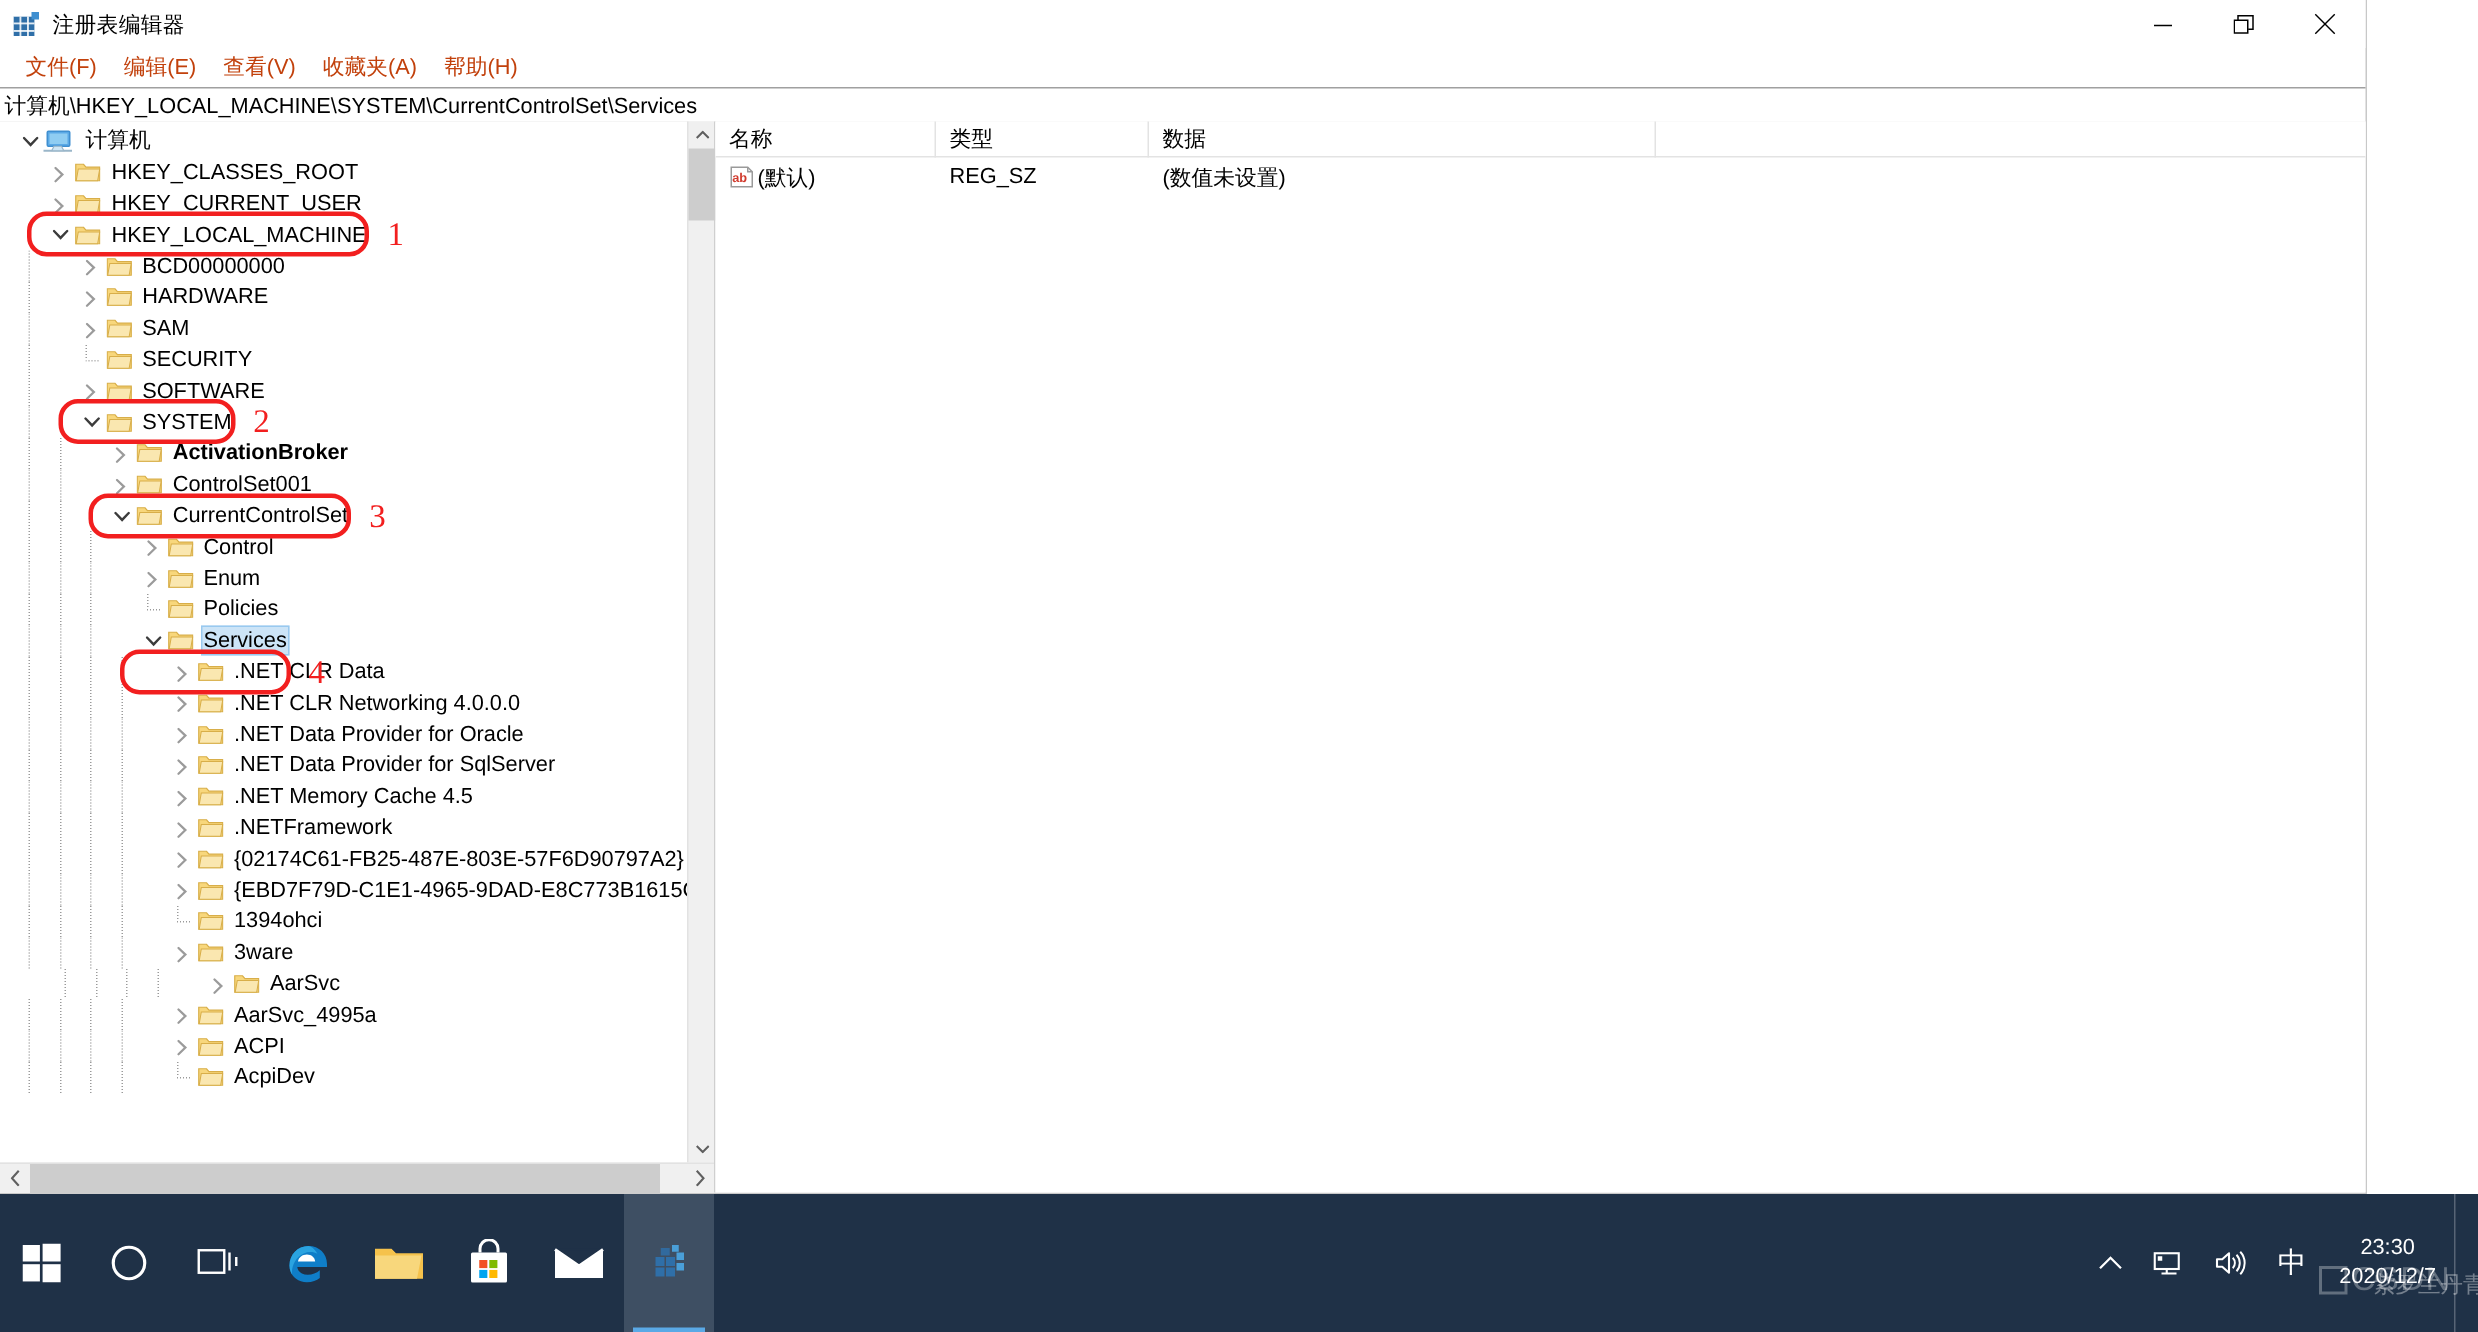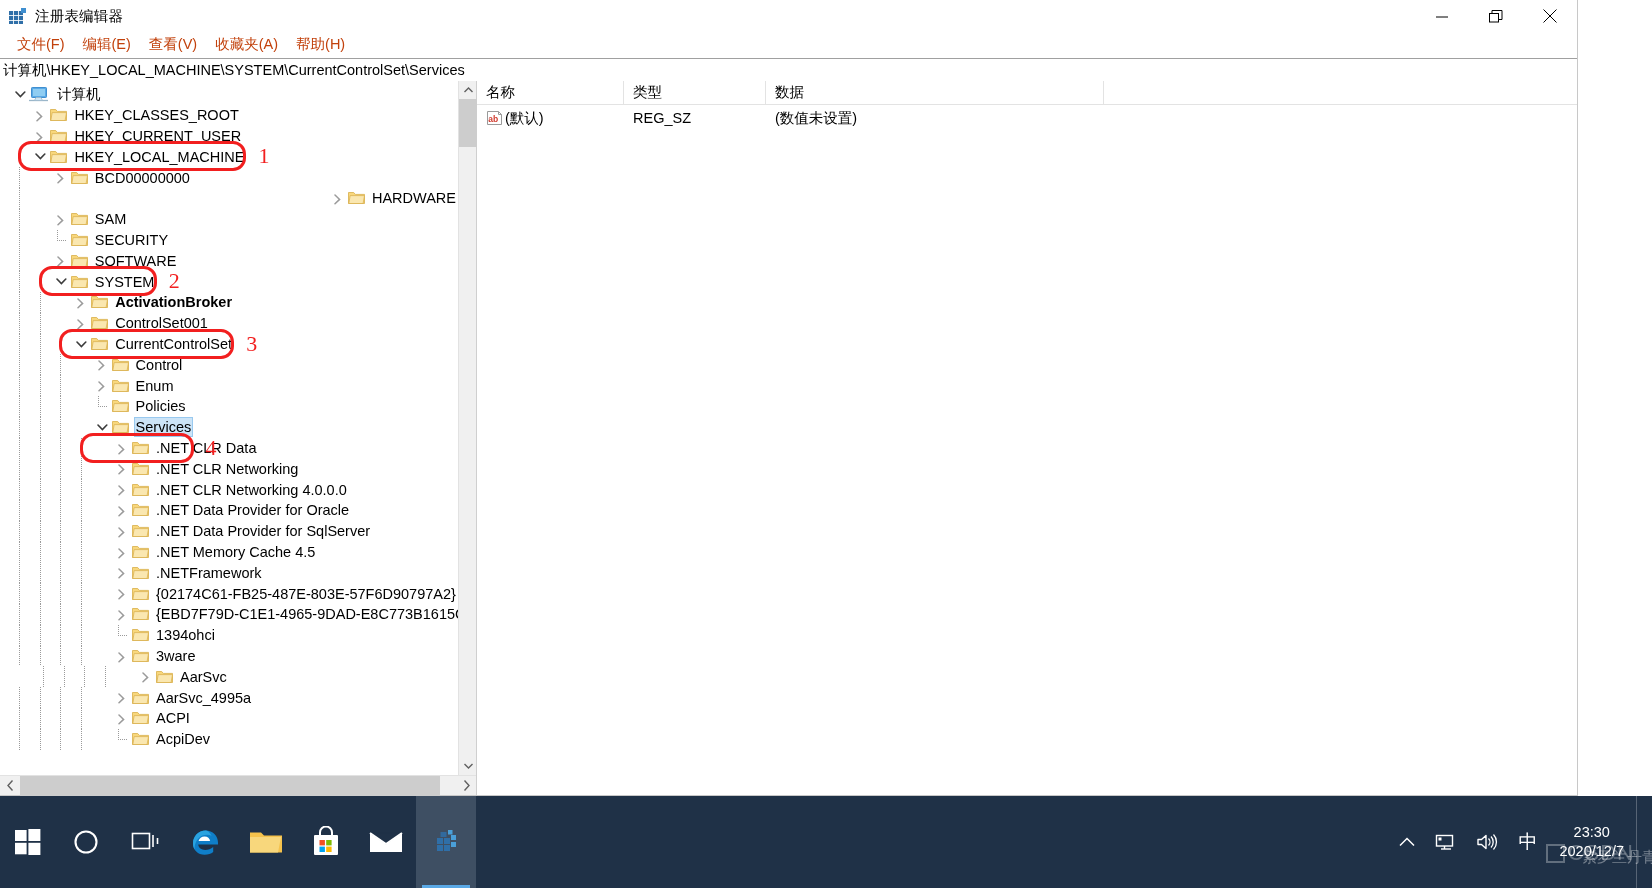--- a/index.html
+++ b/index.html
@@ -287,7 +287,7 @@
                 </span>
                 <span class="label">BCD00000000</span>
               </div>
-              <div class="node" style="padding-left: 52.8px; justify-content: flex-end;">
+              <div class="node" style="padding-left: 52.8px;">
                 <span class="guide" style="left: 19.4px;"></span>
                 <span class="twisty">
                   <svg width="9" height="11" viewBox="0 0 9 11">

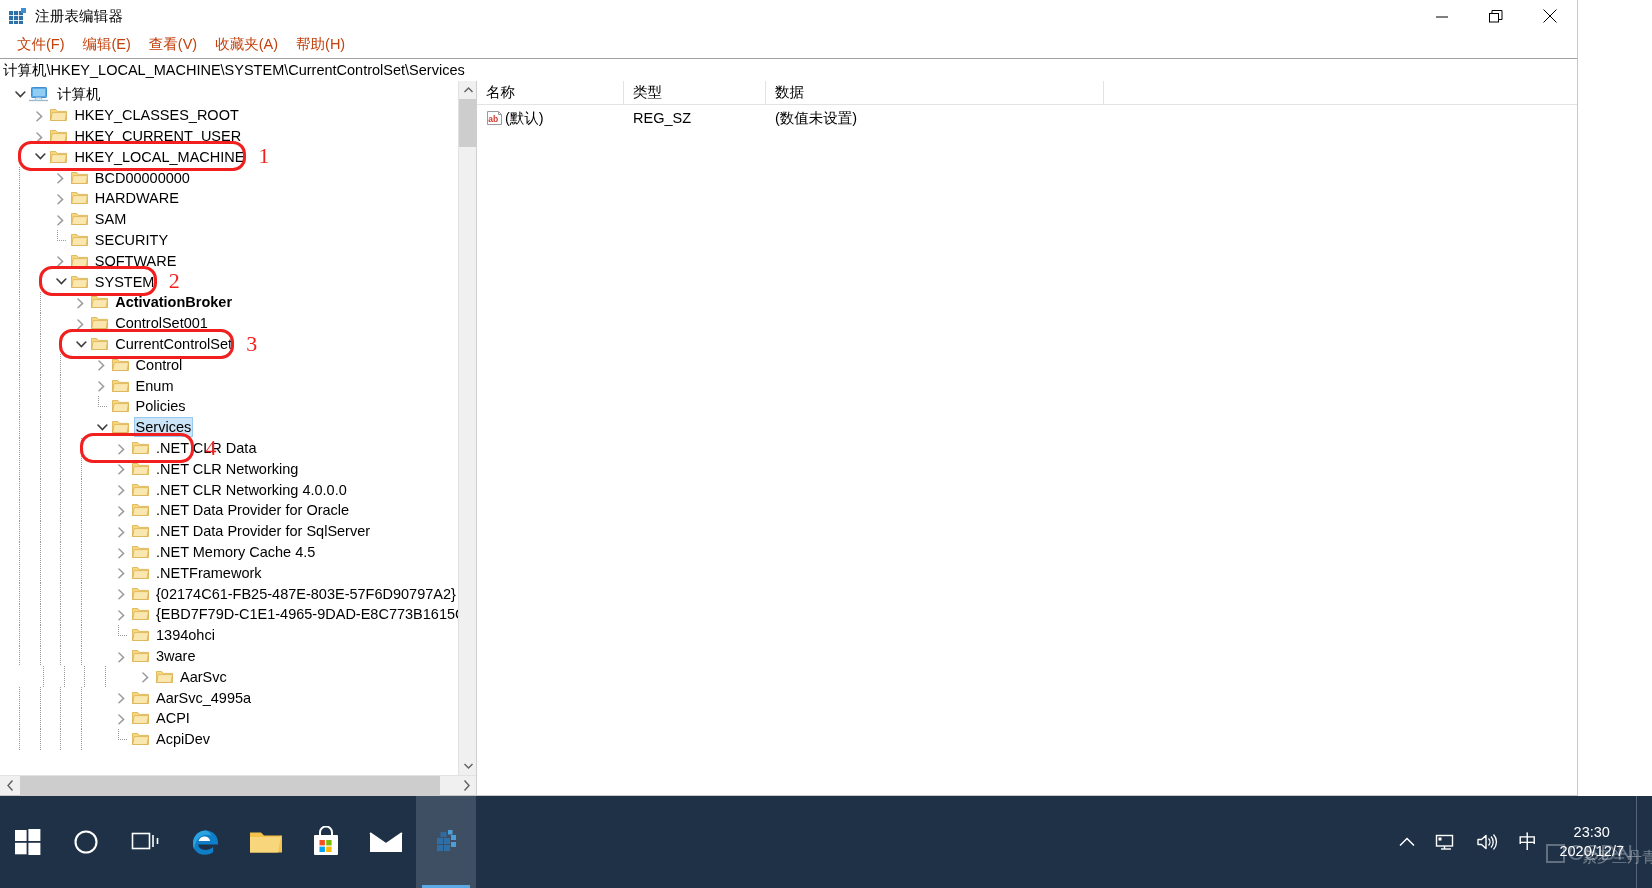--- a/index.html
+++ b/index.html
@@ -510,24 +510,6 @@
                     <path d="M2.2 4.6h14.3l-1.4 7.9H0.8z" fill="#fae7b0" stroke="#d8ae49" stroke-width="0.7"></path>
                   </svg>
                 </span>
-                <span class="label">.NET CLR Networking</span>
-              </div>
-              <div class="node" style="padding-left: 114px;">
-                <span class="guide" style="left: 19.4px;"></span>
-                <span class="guide" style="left: 39.8px;"></span>
-                <span class="guide" style="left: 60.2px;"></span>
-                <span class="guide" style="left: 80.6px;"></span>
-                <span class="twisty">
-                  <svg width="9" height="11" viewBox="0 0 9 11">
-                    <polyline points="2,1 6.6,5.4 2,9.8" fill="none" stroke="#9b9b9b" stroke-width="1.5" stroke-linecap="round"></polyline>
-                  </svg>
-                </span>
-                <span class="folder">
-                  <svg width="17" height="14" viewBox="0 0 17 14">
-                    <path d="M0.5 1.5h5.2l1.6 1.9h9.2v9.1H0.5z" fill="#f8d77c" stroke="#d8ae49" stroke-width="0.8"></path>
-                    <path d="M2.2 4.6h14.3l-1.4 7.9H0.8z" fill="#fae7b0" stroke="#d8ae49" stroke-width="0.7"></path>
-                  </svg>
-                </span>
                 <span class="label">.NET CLR Networking 4.0.0.0</span>
               </div>
               <div class="node" style="padding-left: 114px;">

